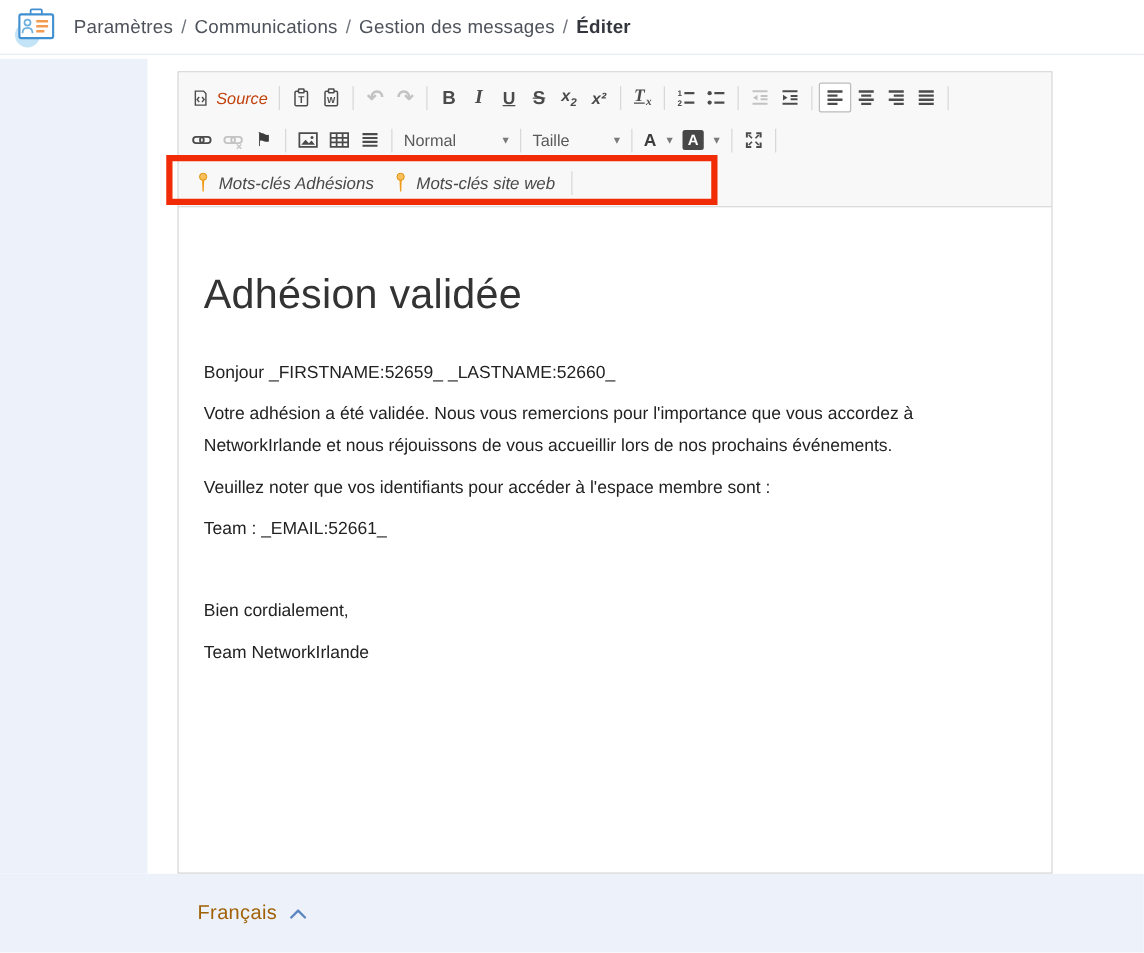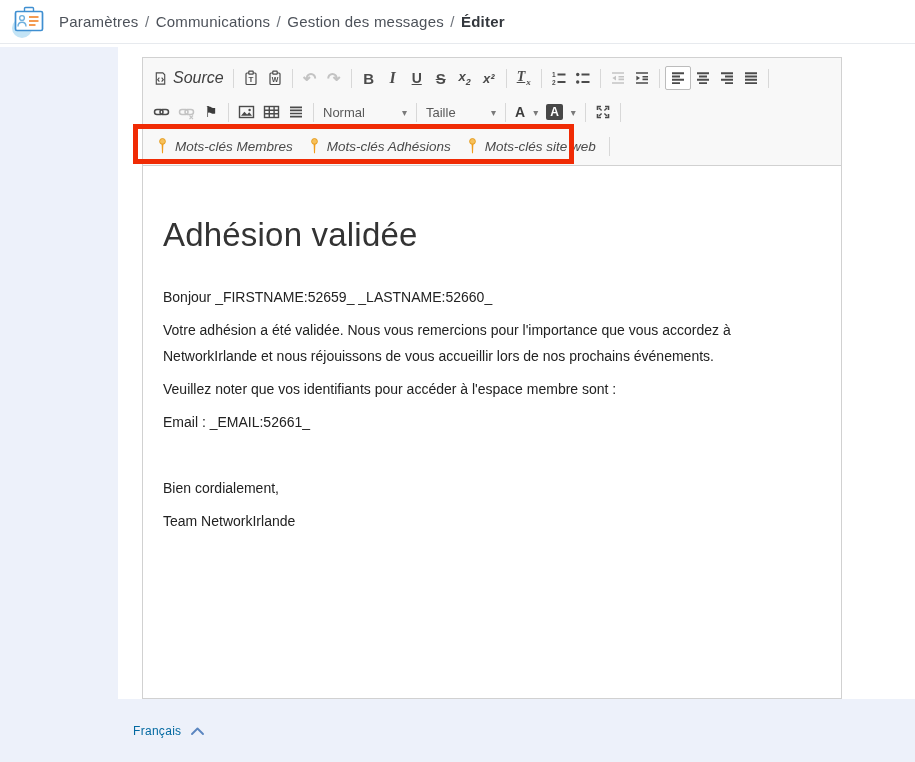--- a/index.html
+++ b/index.html
@@ -38,7 +38,7 @@
     font-family:Liberation Serif, serif; }
   .tx-x { font-size:9px; vertical-align:sub; margin-left:1px; }
   .source-btn { gap:5px; }
-  .source-label { font-style:italic; color:#404040; font-size:16px; }
+  .source-label { font-style:italic; color:#c2410c; font-size:13px; }
   .dropdown { display:flex; align-items:center; justify-content:space-between; width:92px;
     color:#595959; font-size:13px; cursor:pointer; padding:2px 4px; }
   .dropdown.size { width:78px; }

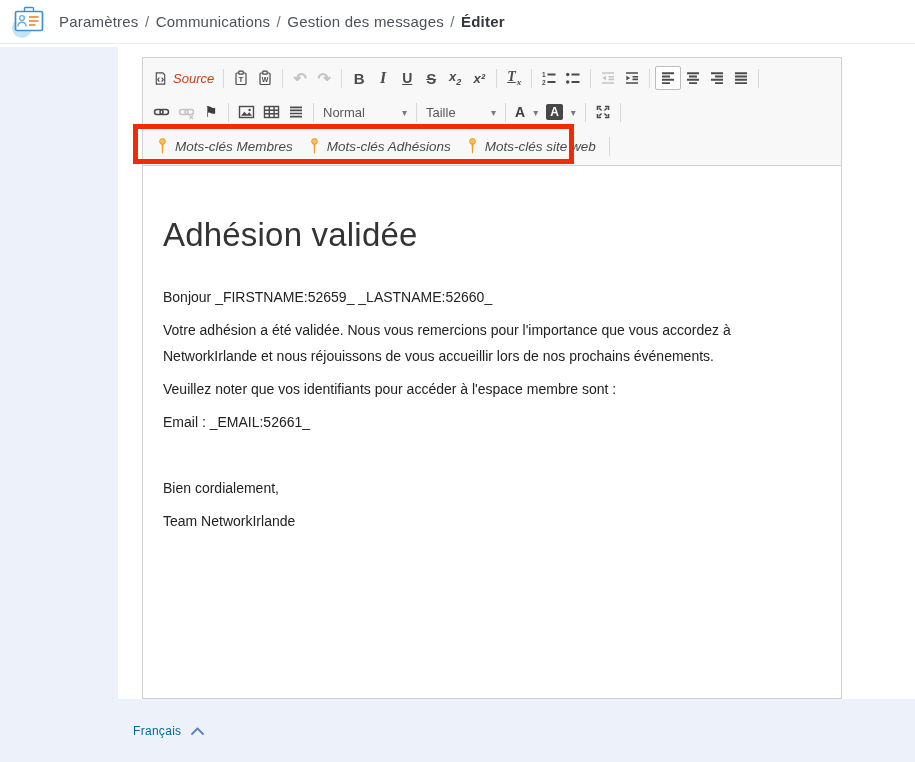--- a/index.html
+++ b/index.html
@@ -306,15 +306,6 @@
             <path d="M4.6 5.8h1.8L6 15.2H5z" fill="#ef9c1c"></path>
           </svg>
         </span>
-        <span class="kw-label">Mots-clés Membres</span>
-      </div>
-      <div class="kw-btn">
-        <span>
-          <svg width="11" height="17" viewBox="0 0 11 17">
-            <circle cx="5.5" cy="3.4" r="2.9" fill="#f7c05a" stroke="#e0930f" stroke-width="0.8"></circle>
-            <path d="M4.6 5.8h1.8L6 15.2H5z" fill="#ef9c1c"></path>
-          </svg>
-        </span>
         <span class="kw-label">Mots-clés Adhésions</span>
       </div>
       <div class="kw-btn">

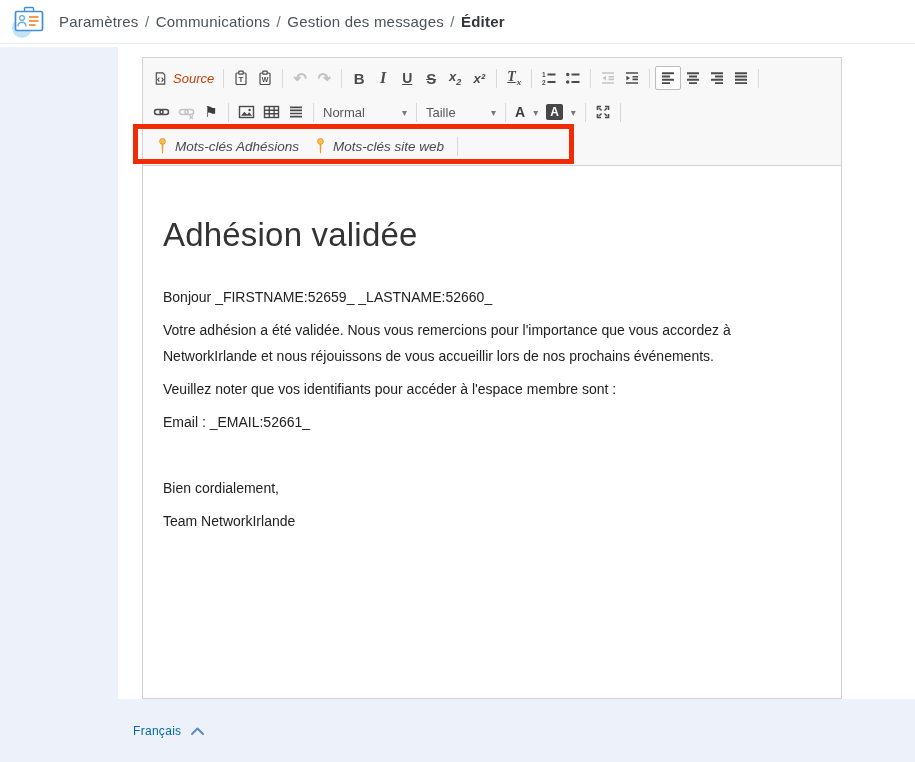--- a/index.html
+++ b/index.html
@@ -326,7 +326,7 @@
     <p>Bonjour _FIRSTNAME:52659_ _LASTNAME:52660_</p>
     <p>Votre adhésion a été validée. Nous vous remercions pour l'importance que vous accordez à NetworkIrlande et nous réjouissons de vous accueillir lors de nos prochains événements.</p>
     <p>Veuillez noter que vos identifiants pour accéder à l'espace membre sont :</p>
-    <p>Email : _EMAIL:52661_</p>
+    <p>Team : _EMAIL:52661_</p>
     <p></p>
     <p>Bien cordialement,</p>
     <p>Team NetworkIrlande</p>

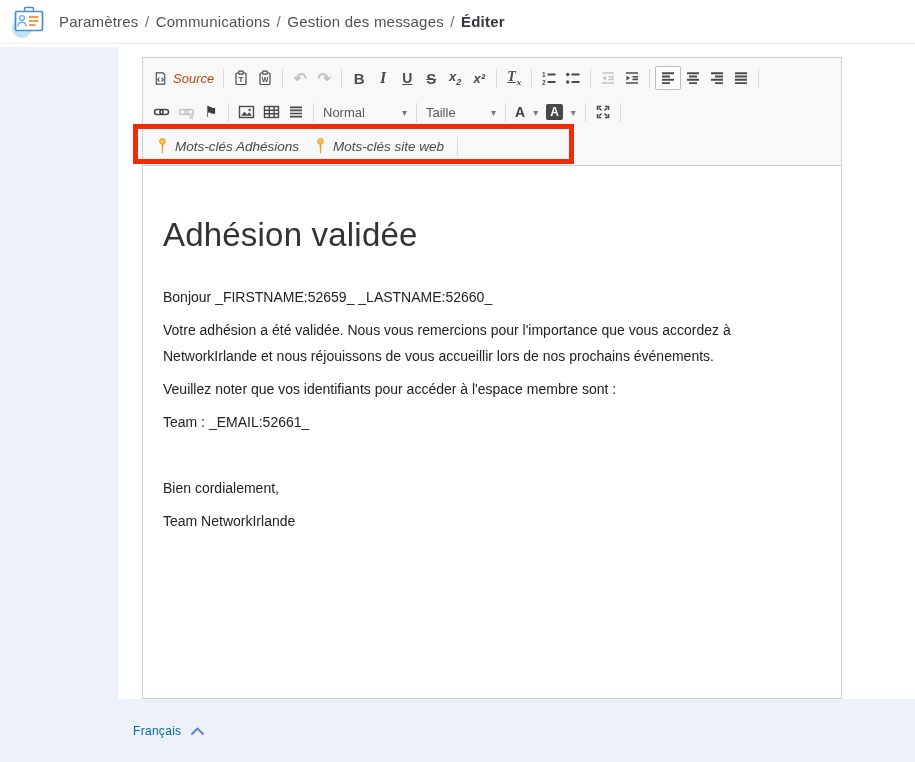--- a/index.html
+++ b/index.html
@@ -17,7 +17,7 @@
   .footer { position:absolute; left:0; bottom:0; width:915px; height:63px; background:#edf1fa;
     display:flex; align-items:center; padding-left:133px; }
   .lang-toggle { display:flex; align-items:center; gap:9px; cursor:pointer; }
-  .lang-label { font-size:12px; color:#0369a1; letter-spacing:.3px; }
+  .lang-label { font-size:16px; color:#a16207; letter-spacing:.3px;margin-left:25px; }
 
   .editor { position:absolute; left:142px; top:57px; width:700px; height:642px;
     border:1px solid #d1d1d1; background:#fff; }

